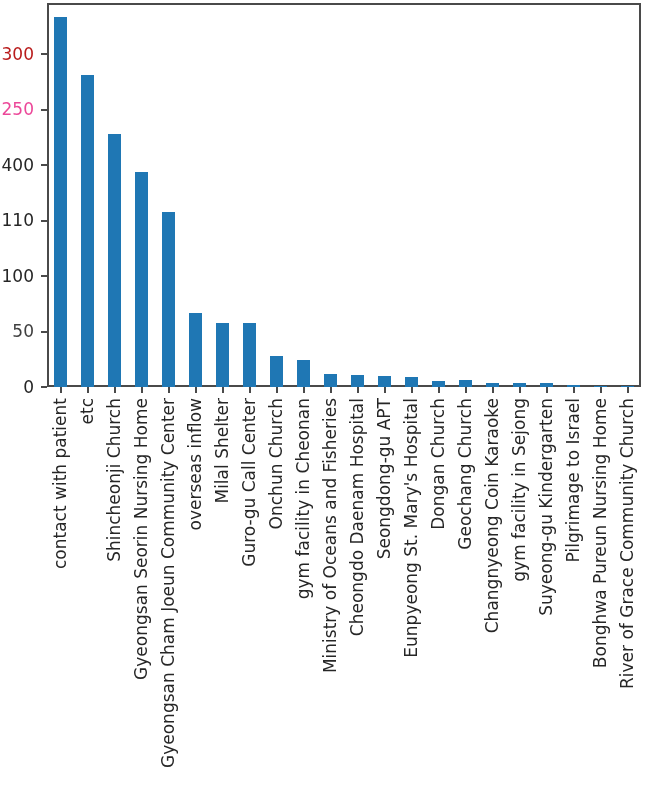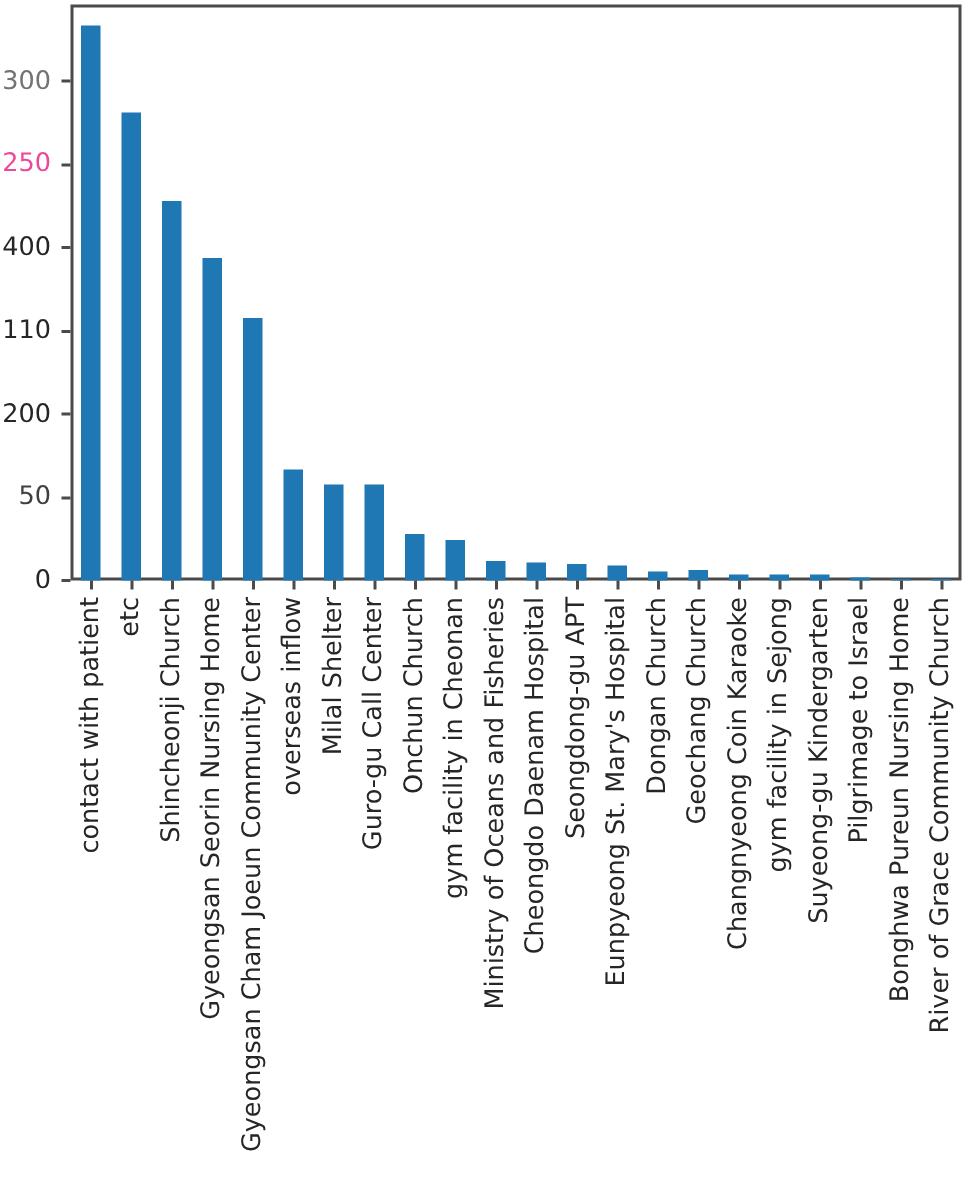--- a/index.html
+++ b/index.html
@@ -53,7 +53,7 @@
     <div class="ytick" style="top: 108.543px; background: rgb(74, 74, 74);"></div>
     <div class="ytick-label" style="top: 99.0434px; color: #ec4899;">250</div>
     <div class="ytick" style="top: 53.052px; background: rgb(74, 74, 74);"></div>
-    <div class="ytick-label" style="top: 43.552px; color: #737373;">300</div>
+    <div class="ytick-label" style="top: 43.552px; color: #b91c1c;">300</div>
     <div class="bar" style="left: 53.75px; top: 17.4277px; width: 13.5px; height: 369.572px; background: rgb(31, 119, 180);"></div>
     <div class="xtick" style="left: 59.5px; background: rgb(74, 74, 74);"></div>
     <div class="xtick-label" style="left: 50px; color: rgb(38, 38, 38);">contact with patient</div>

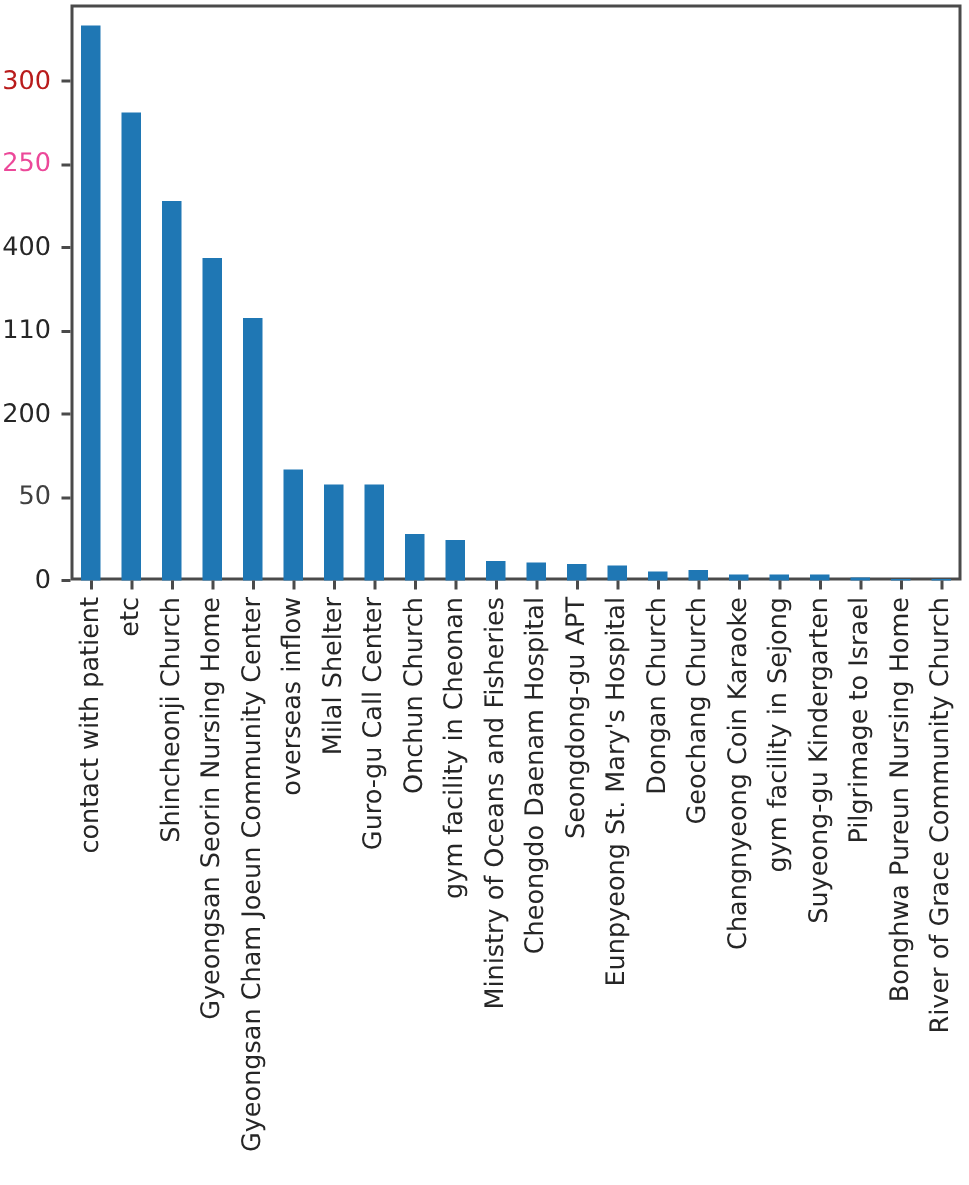--- a/index.html
+++ b/index.html
@@ -45,7 +45,7 @@
     <div class="ytick" style="top: 330.509px; background: rgb(74, 74, 74);"></div>
     <div class="ytick-label" style="top: 321.009px; color: #404040;">50</div>
     <div class="ytick" style="top: 275.017px; background: rgb(74, 74, 74);"></div>
-    <div class="ytick-label" style="top: 265.517px; color: rgb(38, 38, 38);">200</div>
+    <div class="ytick-label" style="top: 265.517px; color: rgb(38, 38, 38);">100</div>
     <div class="ytick" style="top: 219.526px; background: rgb(74, 74, 74);"></div>
     <div class="ytick-label" style="top: 210.026px; color: rgb(38, 38, 38);">110</div>
     <div class="ytick" style="top: 164.035px; background: rgb(74, 74, 74);"></div>

